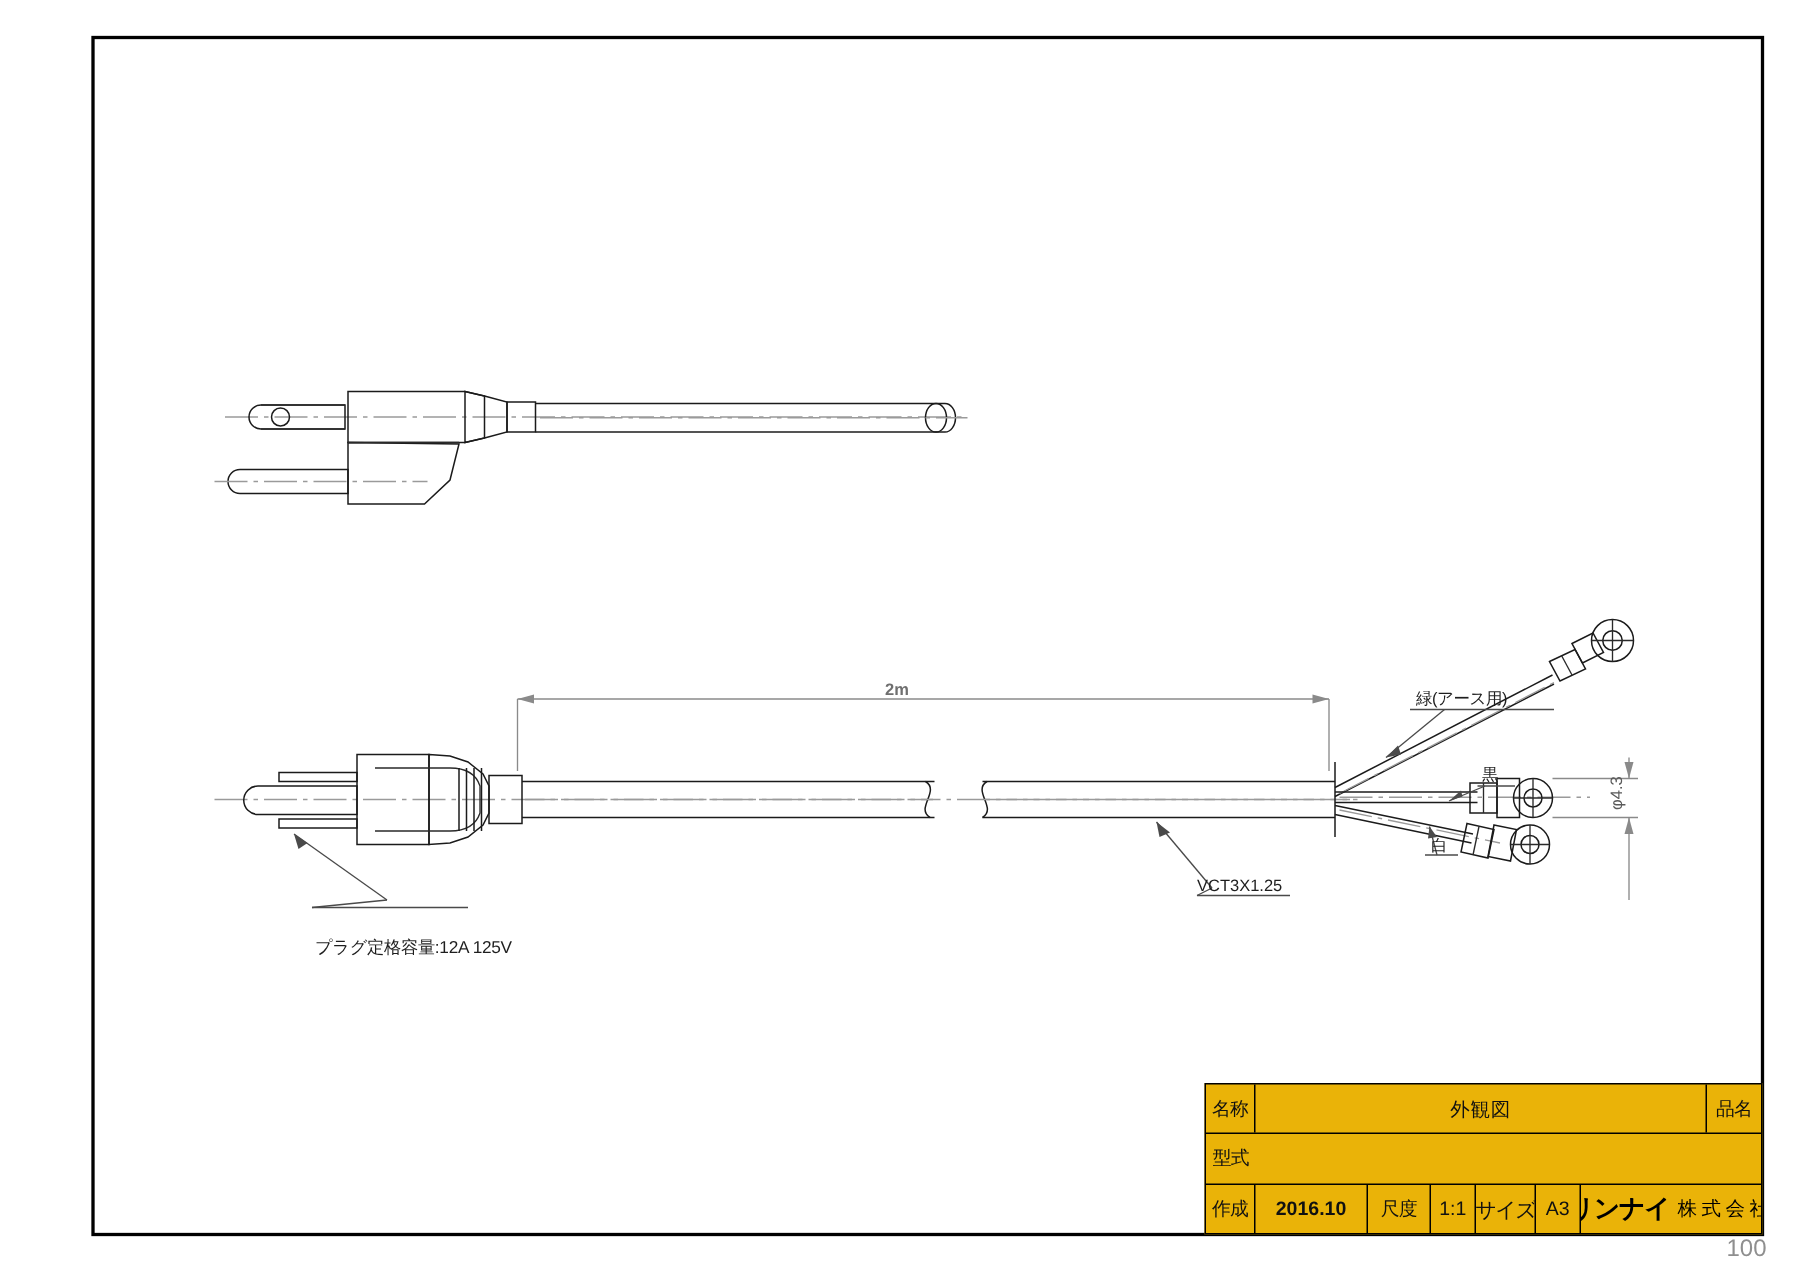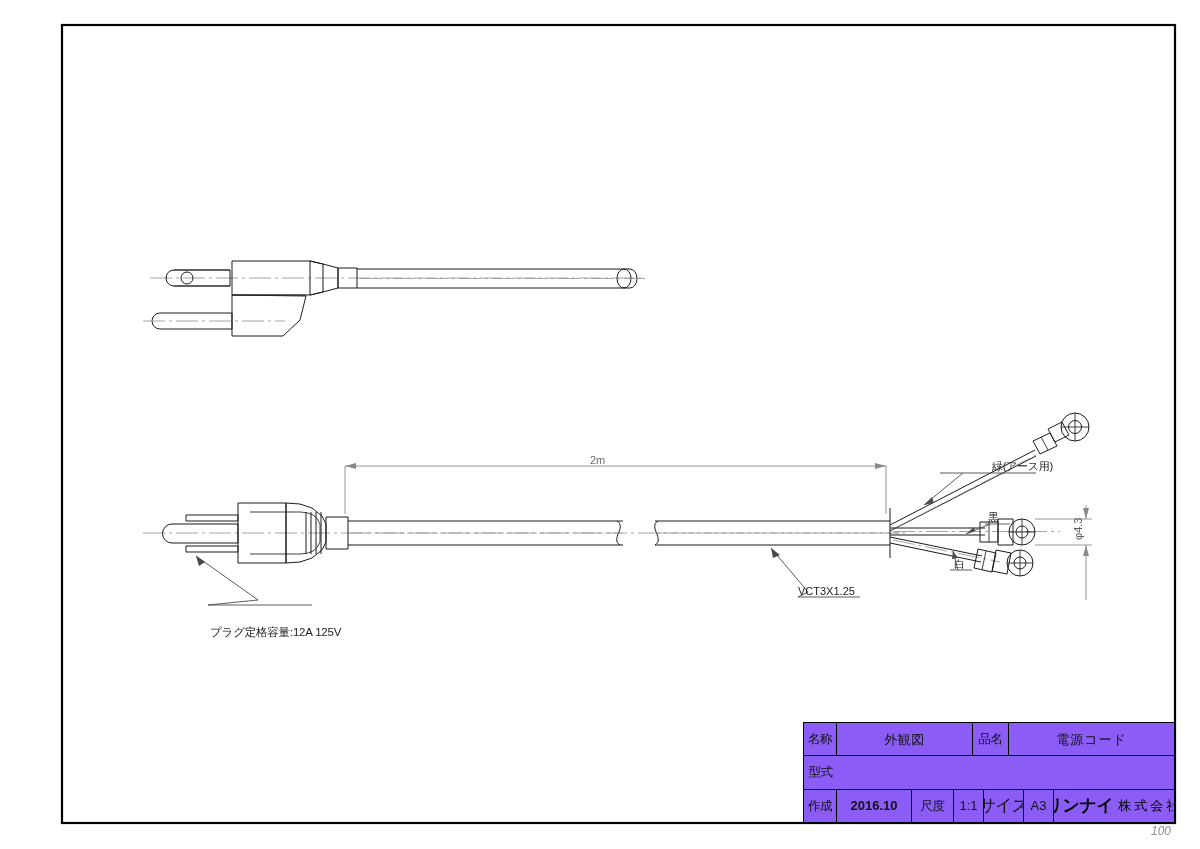--- a/index.html
+++ b/index.html
@@ -114,7 +114,7 @@
   #anno-green{ left: 944px; top: 461px; font-size: 11px; letter-spacing: -0.3px; margin-left: 48px; }
   #anno-black{ left: 988px; top: 512px; font-size: 11px; }
   #anno-white{ left: 954px; top: 559px; font-size: 11px; }
-  #anno-len  { left: 590px; top: 455px; font-size: 11px; color: #6f6f6f; }
+  #anno-len  { left: 590px; top: 455px; font-size: 11px; color: #6f6f6f; font-weight: bold; }
   #anno-dia  {
     left: 1073px; top: 540px;
     font-size: 11px; color: #5a5a5a;

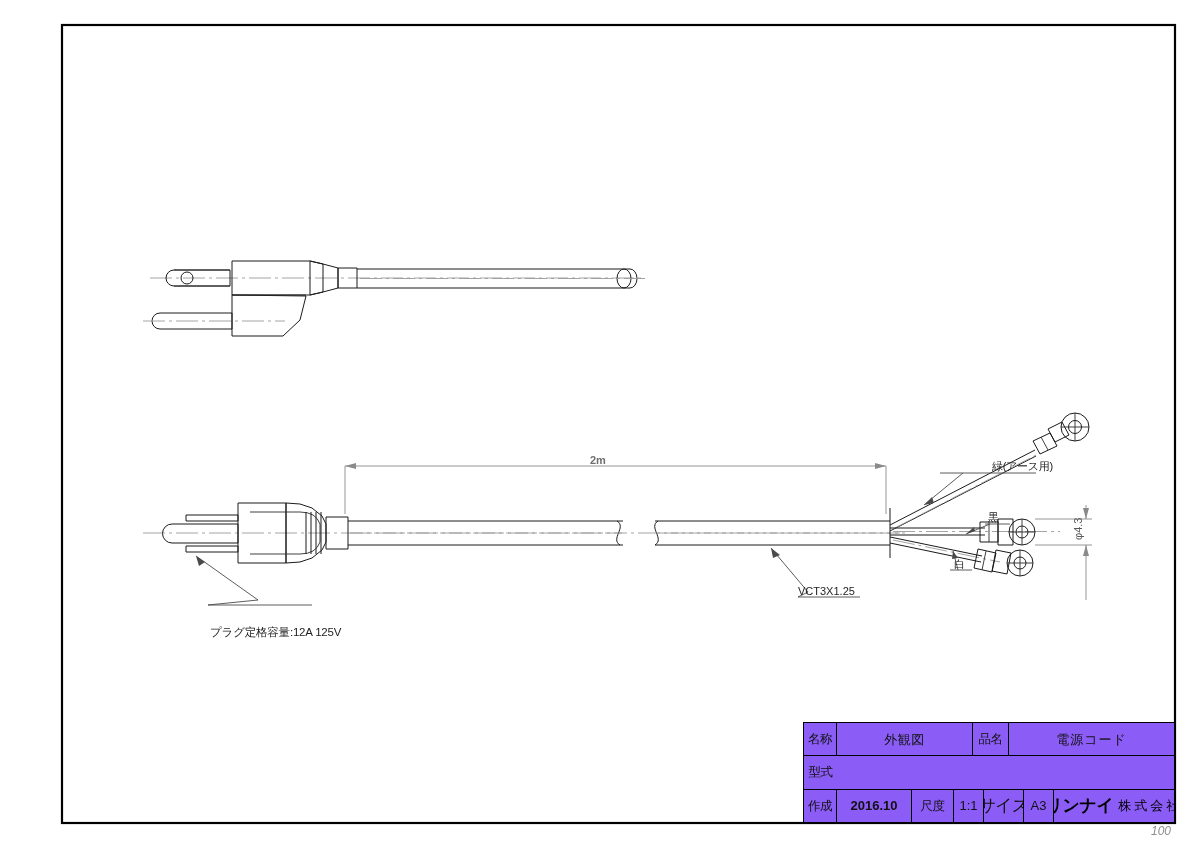--- a/index.html
+++ b/index.html
@@ -111,7 +111,7 @@
   }
   #anno-plug { left: 210px; top: 627px; font-size: 11.5px; letter-spacing: -0.2px; }
   #anno-vct  { left: 798px; top: 586px; font-size: 11px; letter-spacing: 0px; text-align: right; }
-  #anno-green{ left: 944px; top: 461px; font-size: 11px; letter-spacing: -0.3px; margin-left: 48px; }
+  #anno-green{ left: 944px; top: 461px; font-size: 11px; letter-spacing: -0.3px; }
   #anno-black{ left: 988px; top: 512px; font-size: 11px; }
   #anno-white{ left: 954px; top: 559px; font-size: 11px; }
   #anno-len  { left: 590px; top: 455px; font-size: 11px; color: #6f6f6f; font-weight: bold; }

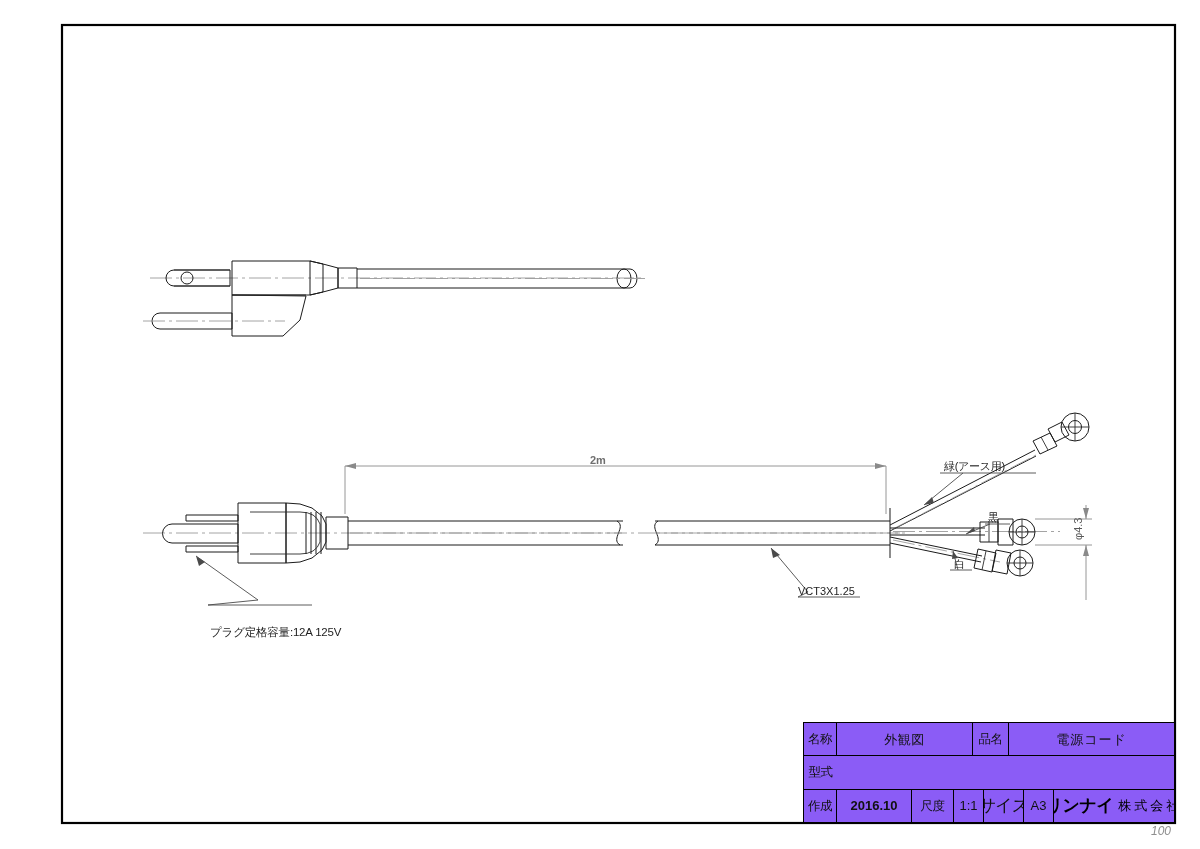--- a/index.html
+++ b/index.html
@@ -43,7 +43,7 @@
     height: 101px;
     box-sizing: border-box;
     border: 1.4px solid #000;
-    background: #8b5cf6;
+    background: #eab308;
     display: flex;
     flex-direction: column;
     font-size: 12.5px;

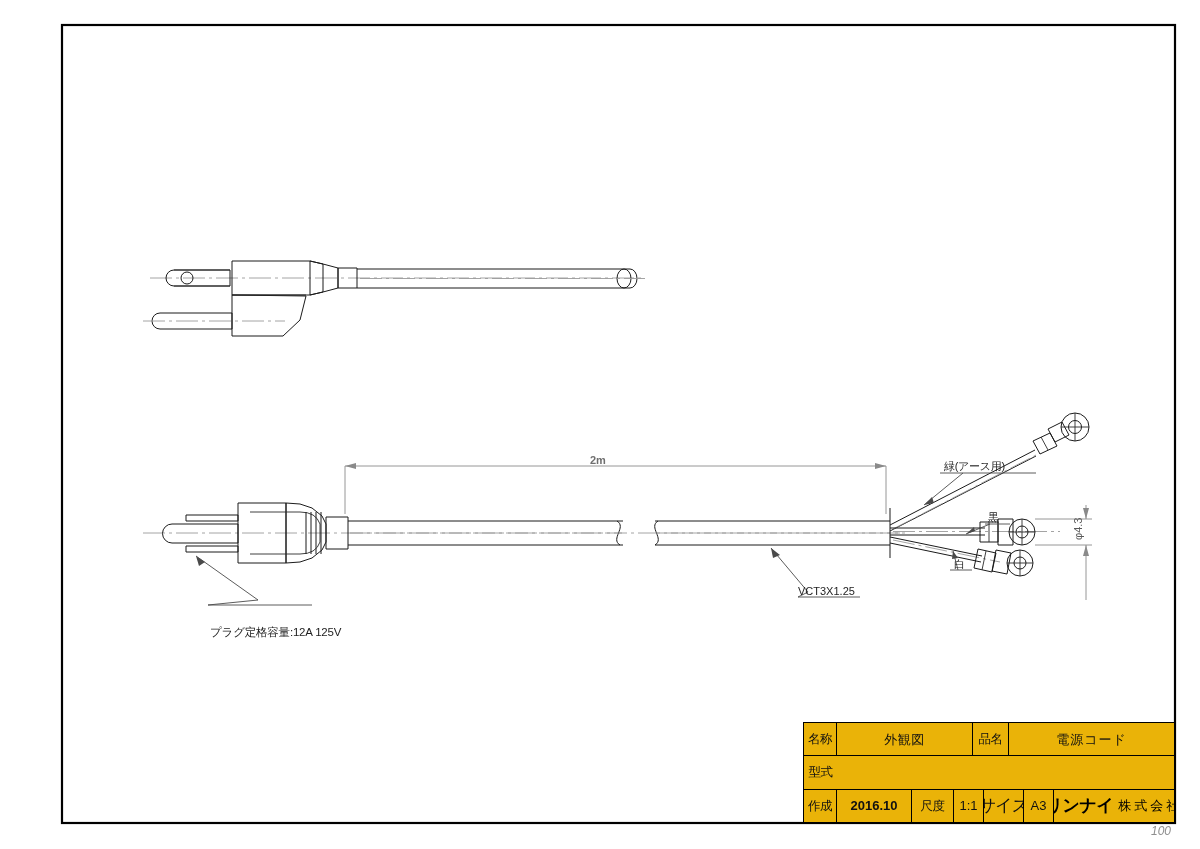--- a/index.html
+++ b/index.html
@@ -319,7 +319,6 @@
       <div class="tb-cell tb-lbl">名称</div>
       <div class="tb-cell tb-val-wide">外観図</div>
       <div class="tb-cell tb-lbl2">品名</div>
-      <div class="tb-cell tb-prod">電源コード</div>
     </div>
 
     <div class="tb-row">

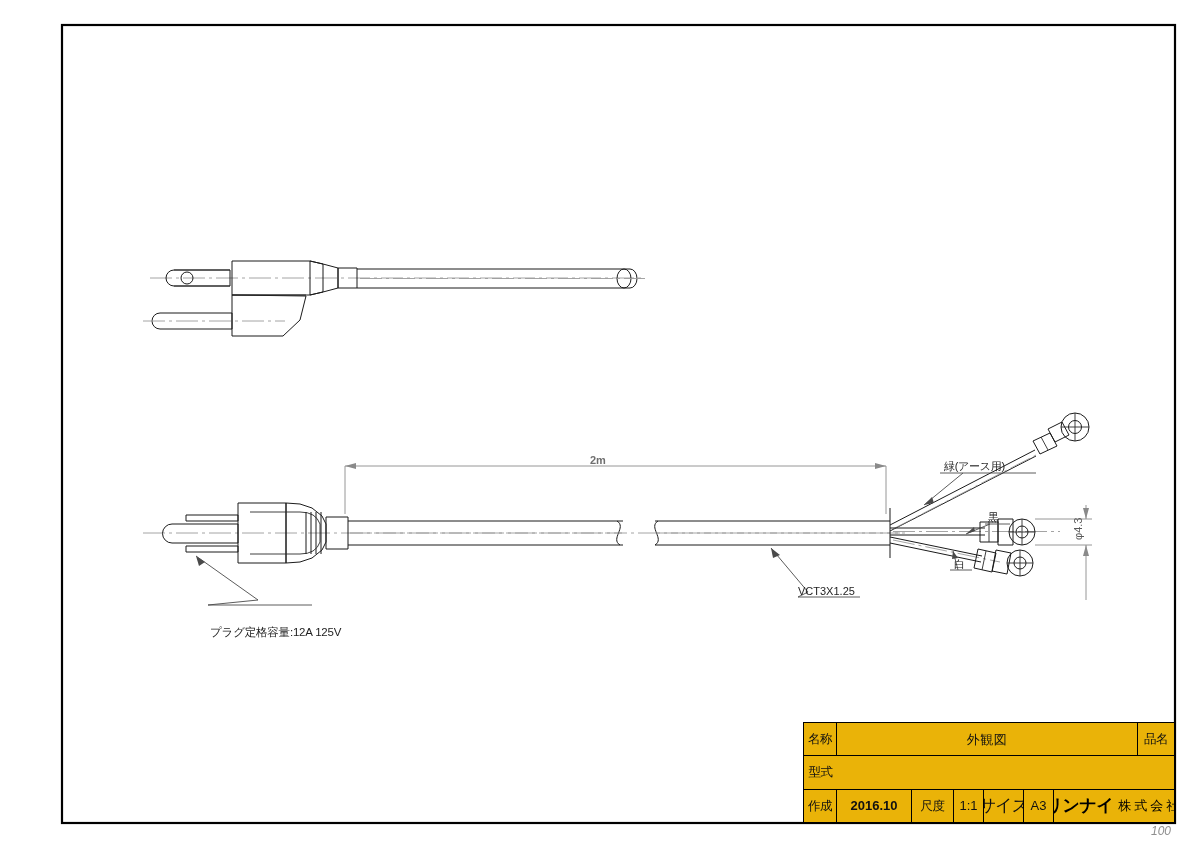--- a/index.html
+++ b/index.html
@@ -75,7 +75,7 @@
   .tb-date { width: 75px; flex: 0 0 75px; font-size: 13px; font-weight: bold; }
   .tb-sc-l { width: 42px; flex: 0 0 42px; font-size: 12.5px; letter-spacing: -0.5px;}
   .tb-sc-v { width: 30px; flex: 0 0 30px; font-size: 13px; }
-  .tb-sz-l { width: 40px; flex: 0 0 40px; font-size: 17px; letter-spacing: -1px;}
+  .tb-sz-l { width: 40px; flex: 0 0 40px; font-size: 14px; letter-spacing: -1px;}
   .tb-sz-v { width: 30px; flex: 0 0 30px; font-size: 13px; }
   .tb-company {
     flex: 1 1 auto;

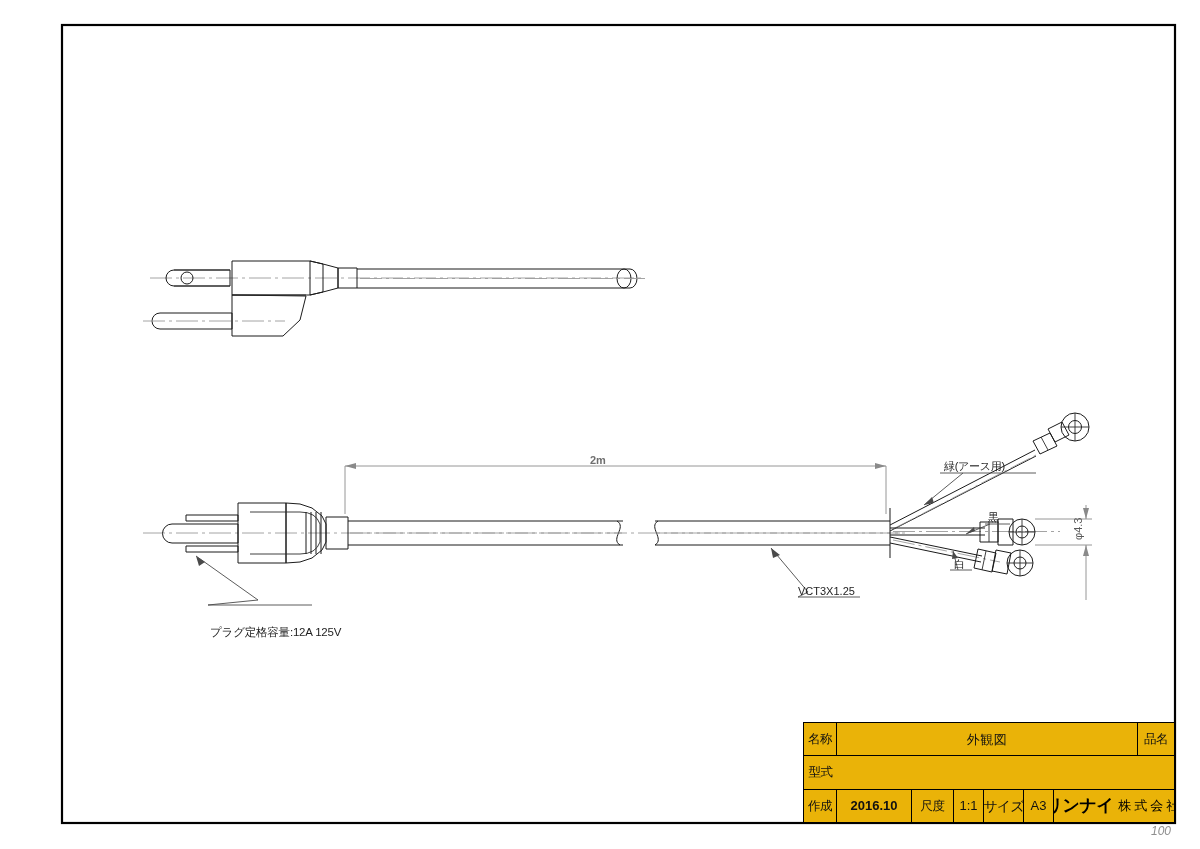--- a/index.html
+++ b/index.html
@@ -97,10 +97,9 @@
     position: absolute;
     left: 1151px;
     top: 824px;
-    font-size: 12px;
+    font-size: 16px;
     color: #8f8f8f;
     font-family: "Liberation Sans", sans-serif;
-    font-style: italic;
   }
   .anno {
     position: absolute;

